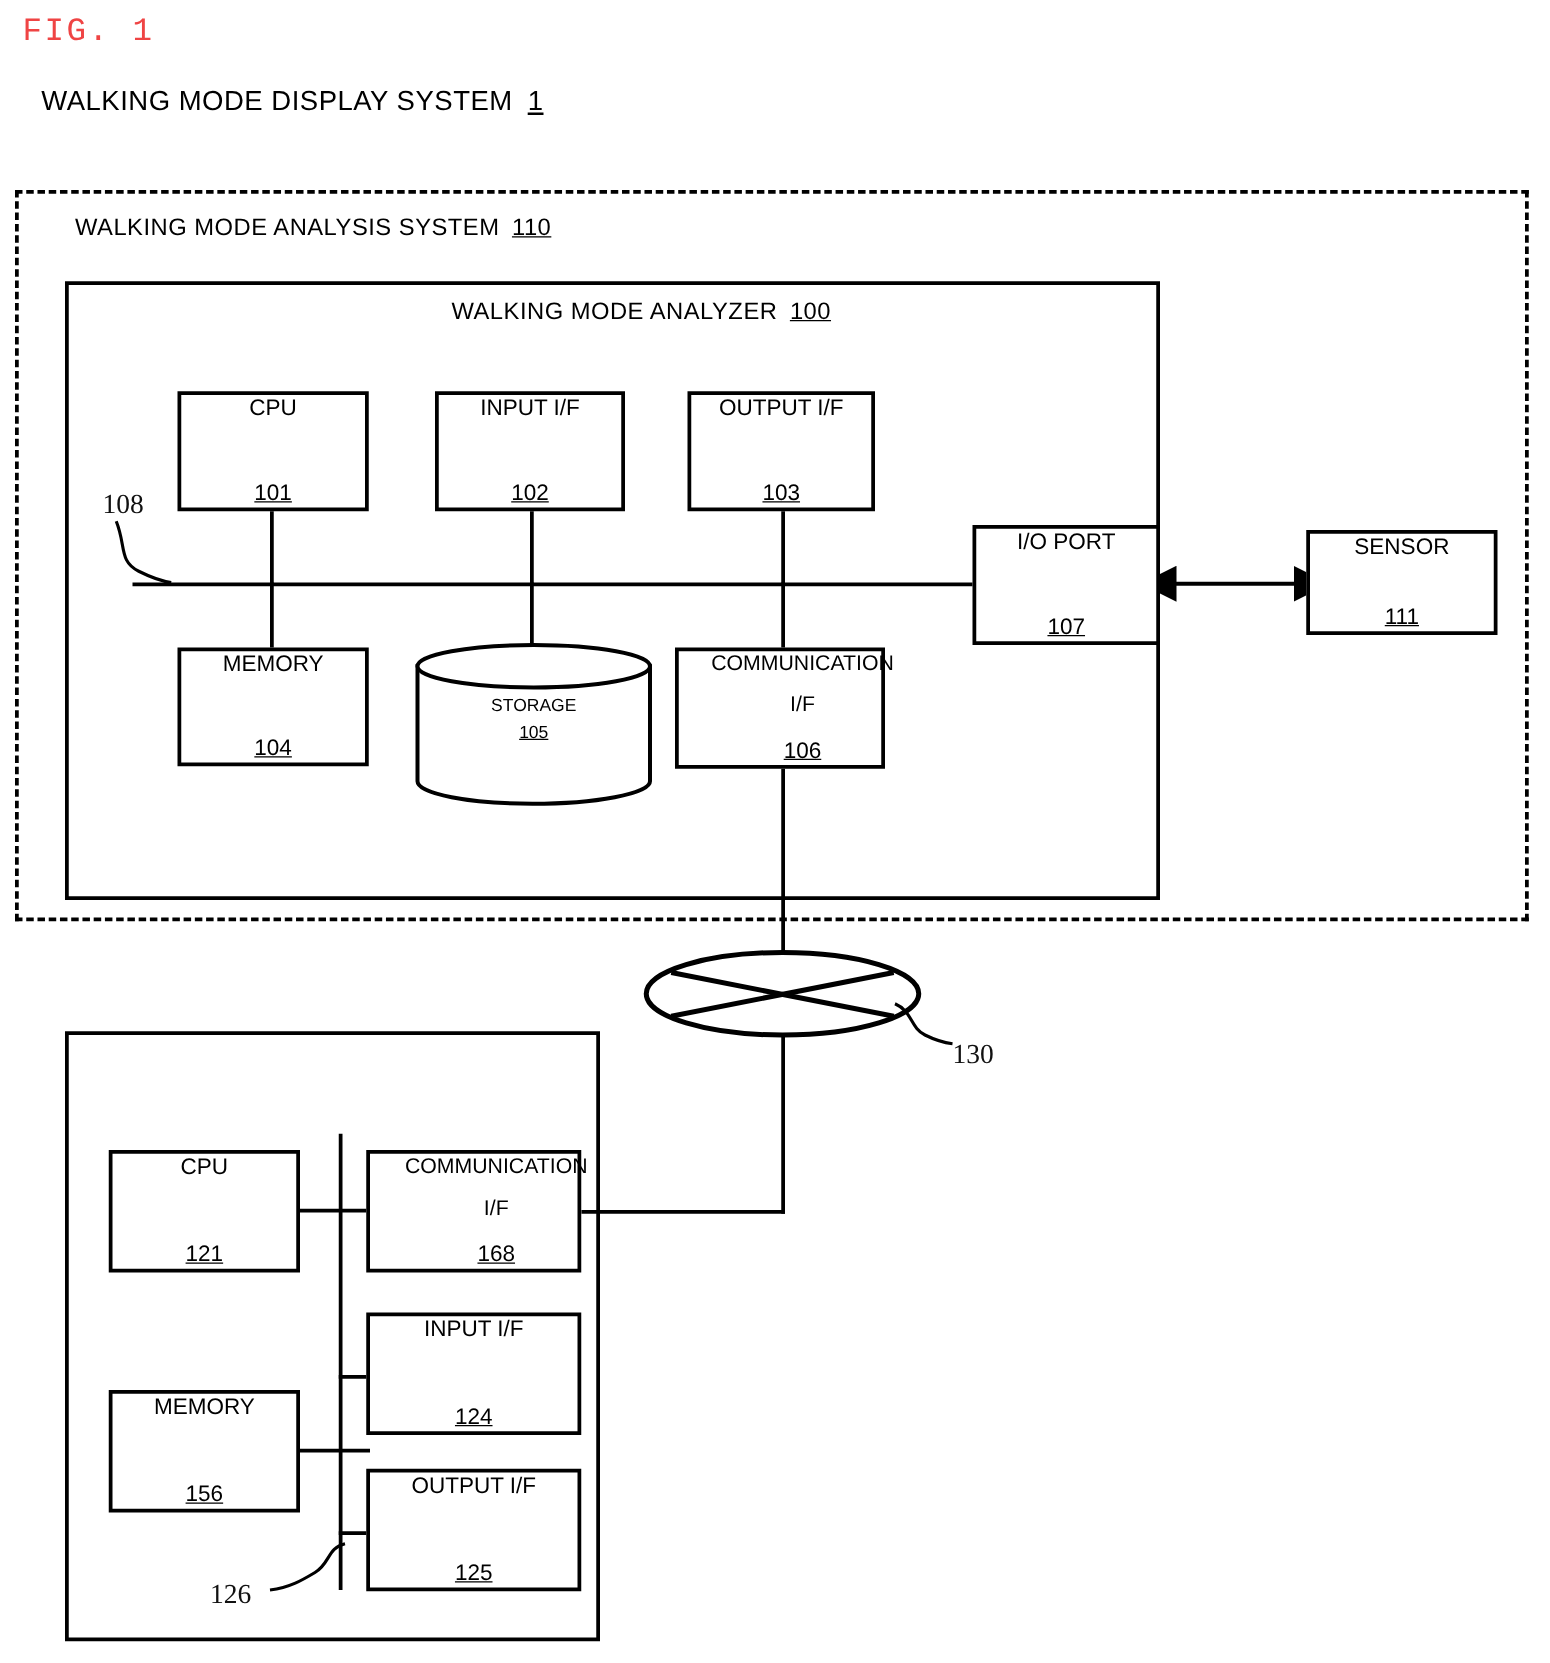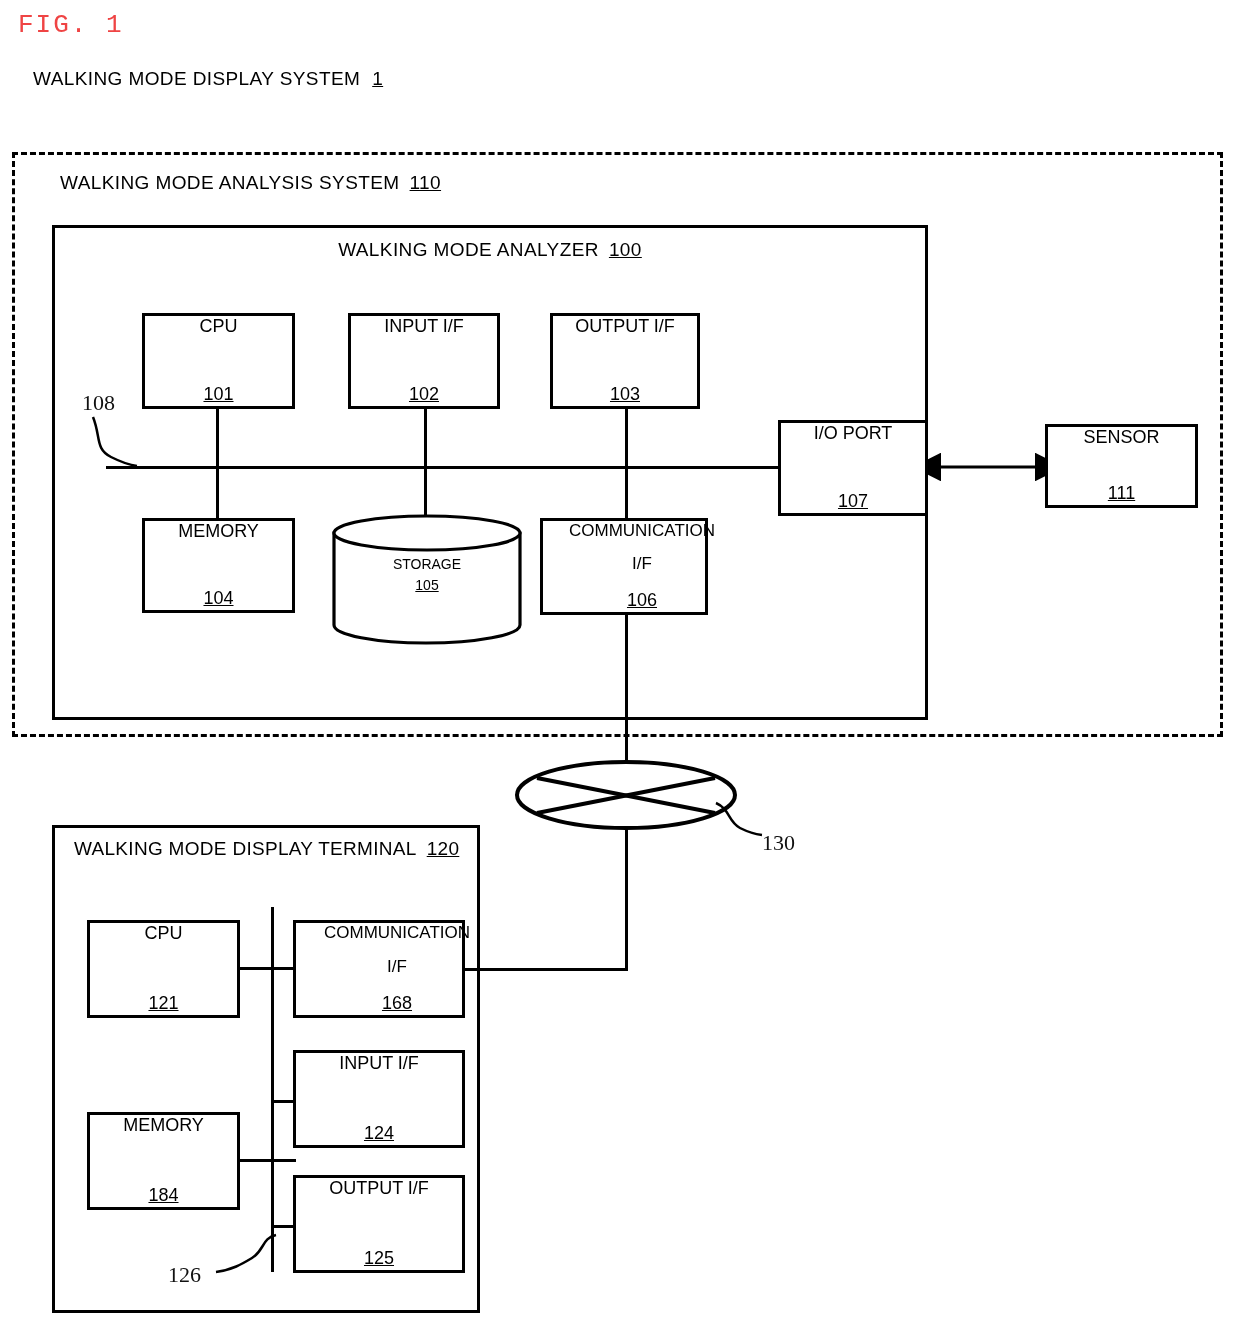--- a/index.html
+++ b/index.html
@@ -29,7 +29,7 @@
     position: absolute;
     left: 33px;
     top: 68px;
-    font-size: 19px;
+    font-size: 22px;
     letter-spacing: 0.4px;
     white-space: nowrap;
   }

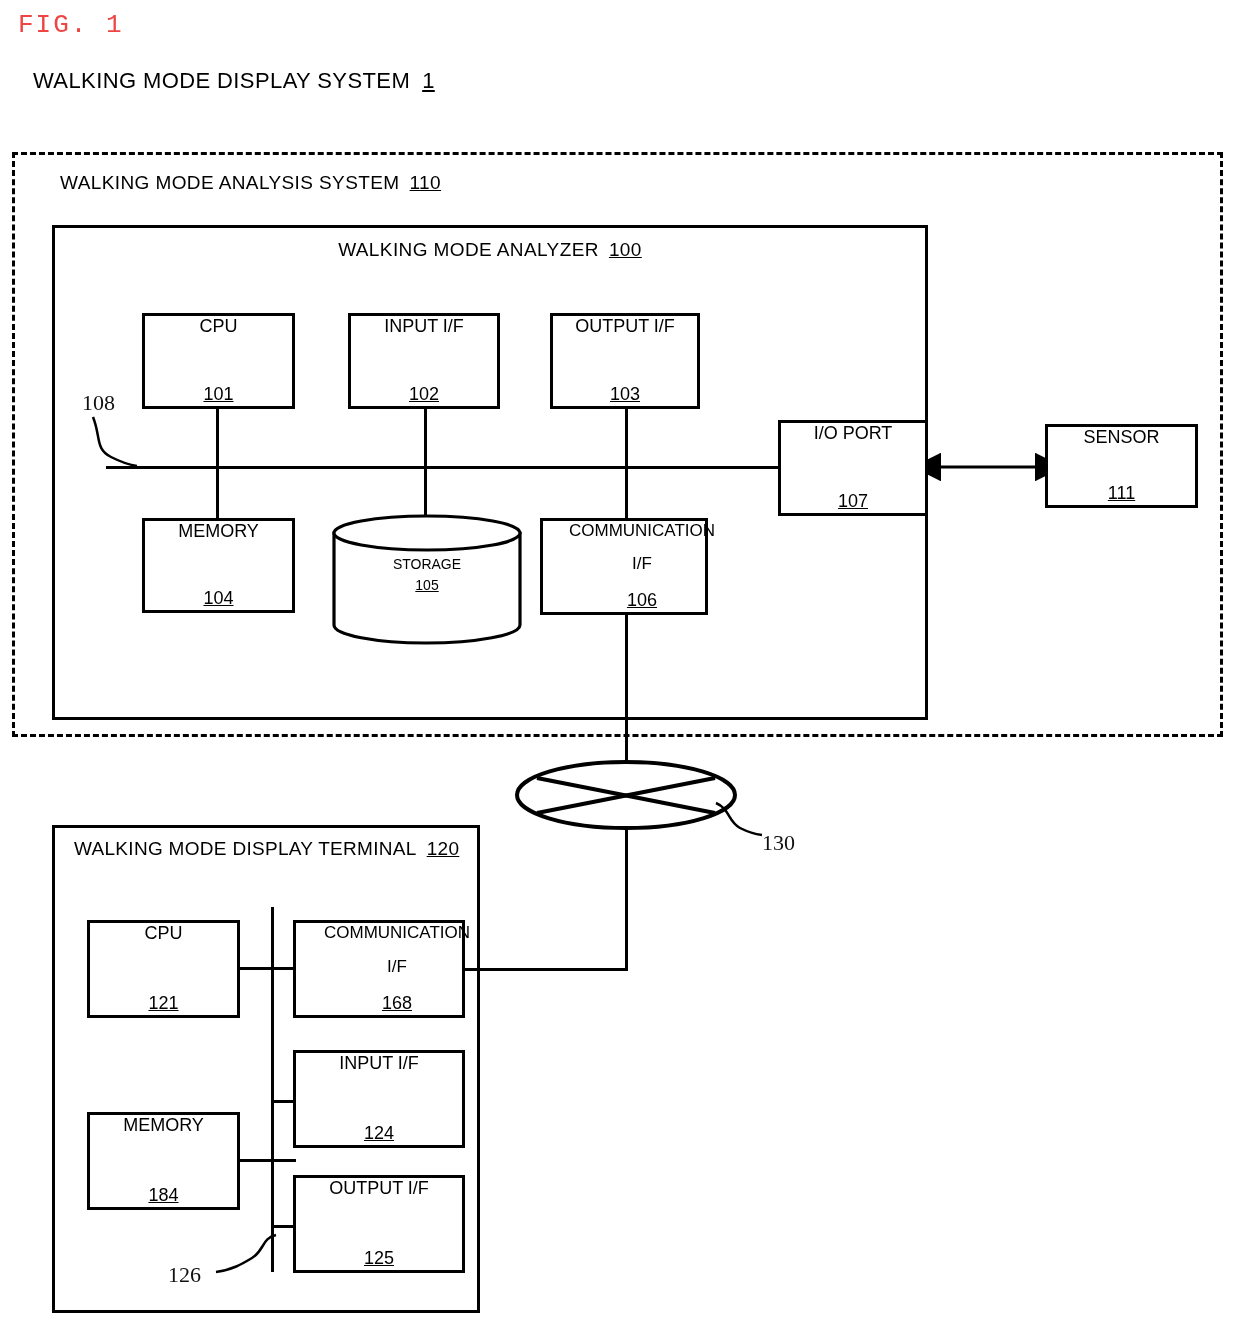--- a/index.html
+++ b/index.html
@@ -76,6 +76,7 @@
     text-align: center;
     font-size: 19px;
     letter-spacing: 0.4px;
+    padding-left: 23px;
   }
   .analyzer-title .num {
     text-decoration: underline;

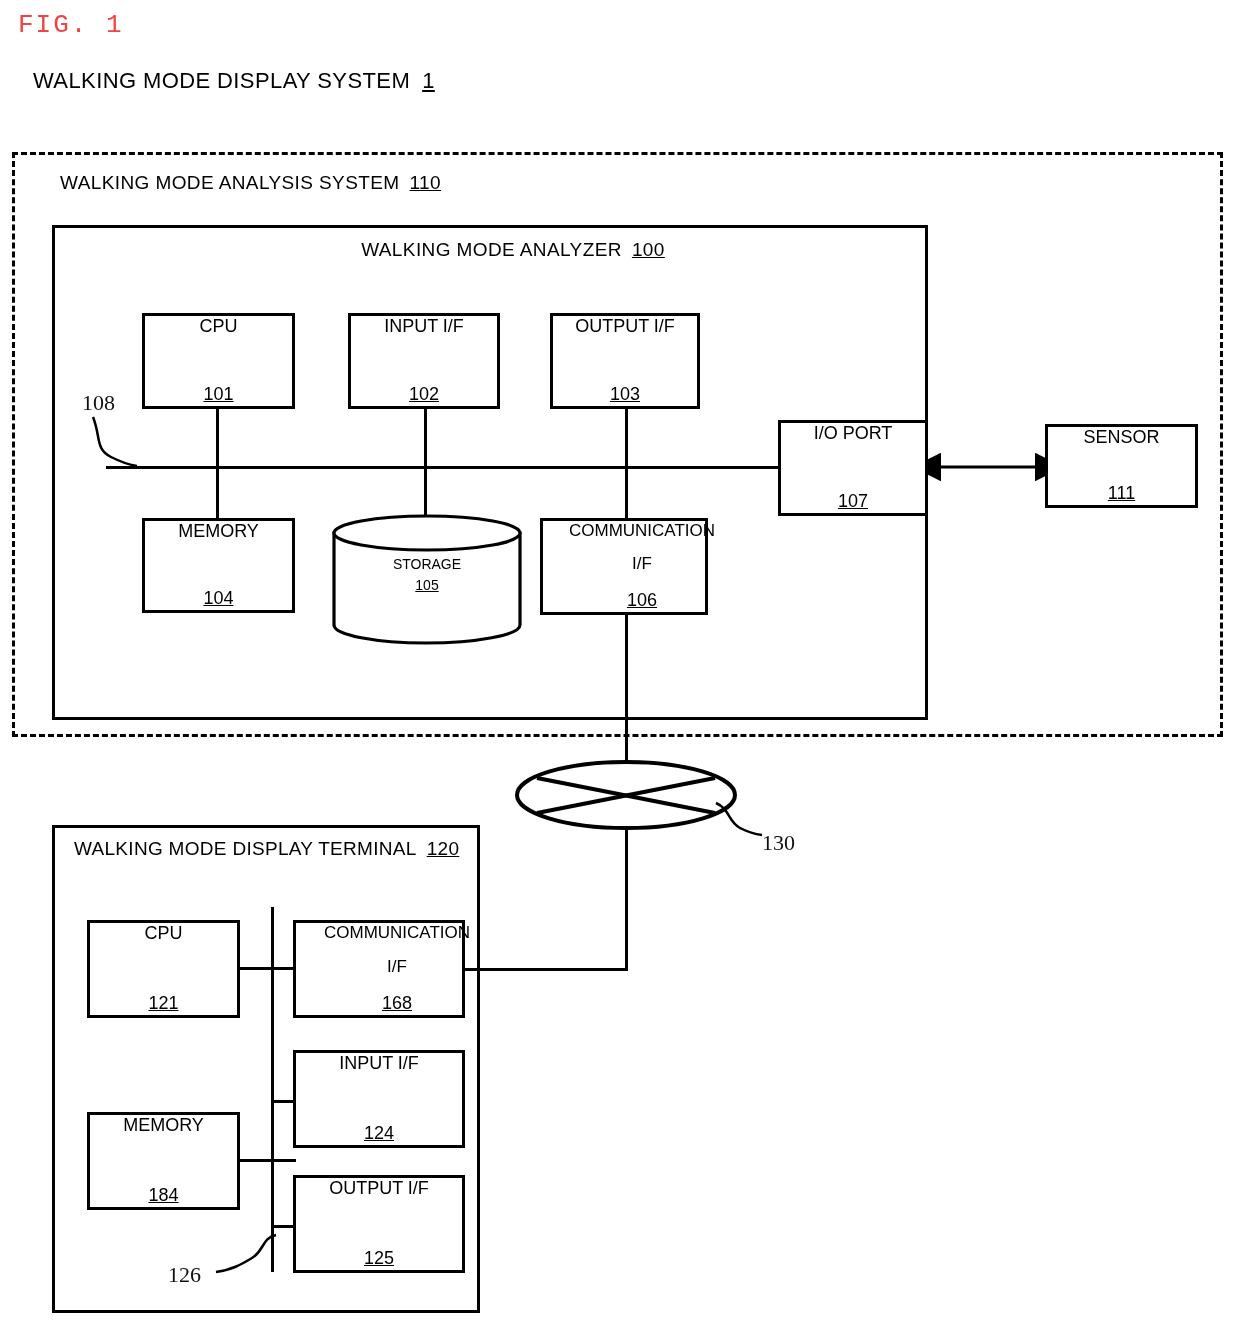--- a/index.html
+++ b/index.html
@@ -252,9 +252,6 @@
   </svg>
 
   <div class="terminal-box"></div>
-  <div class="terminal-title">
-    <span>WALKING MODE DISPLAY TERMINAL</span><span class="num">120</span>
-  </div>
 
   <div class="line vline" style="left:271px; top:907px; height:365px;"></div>
   <div class="refnum" style="left:168px; top:1262px;">126</div>

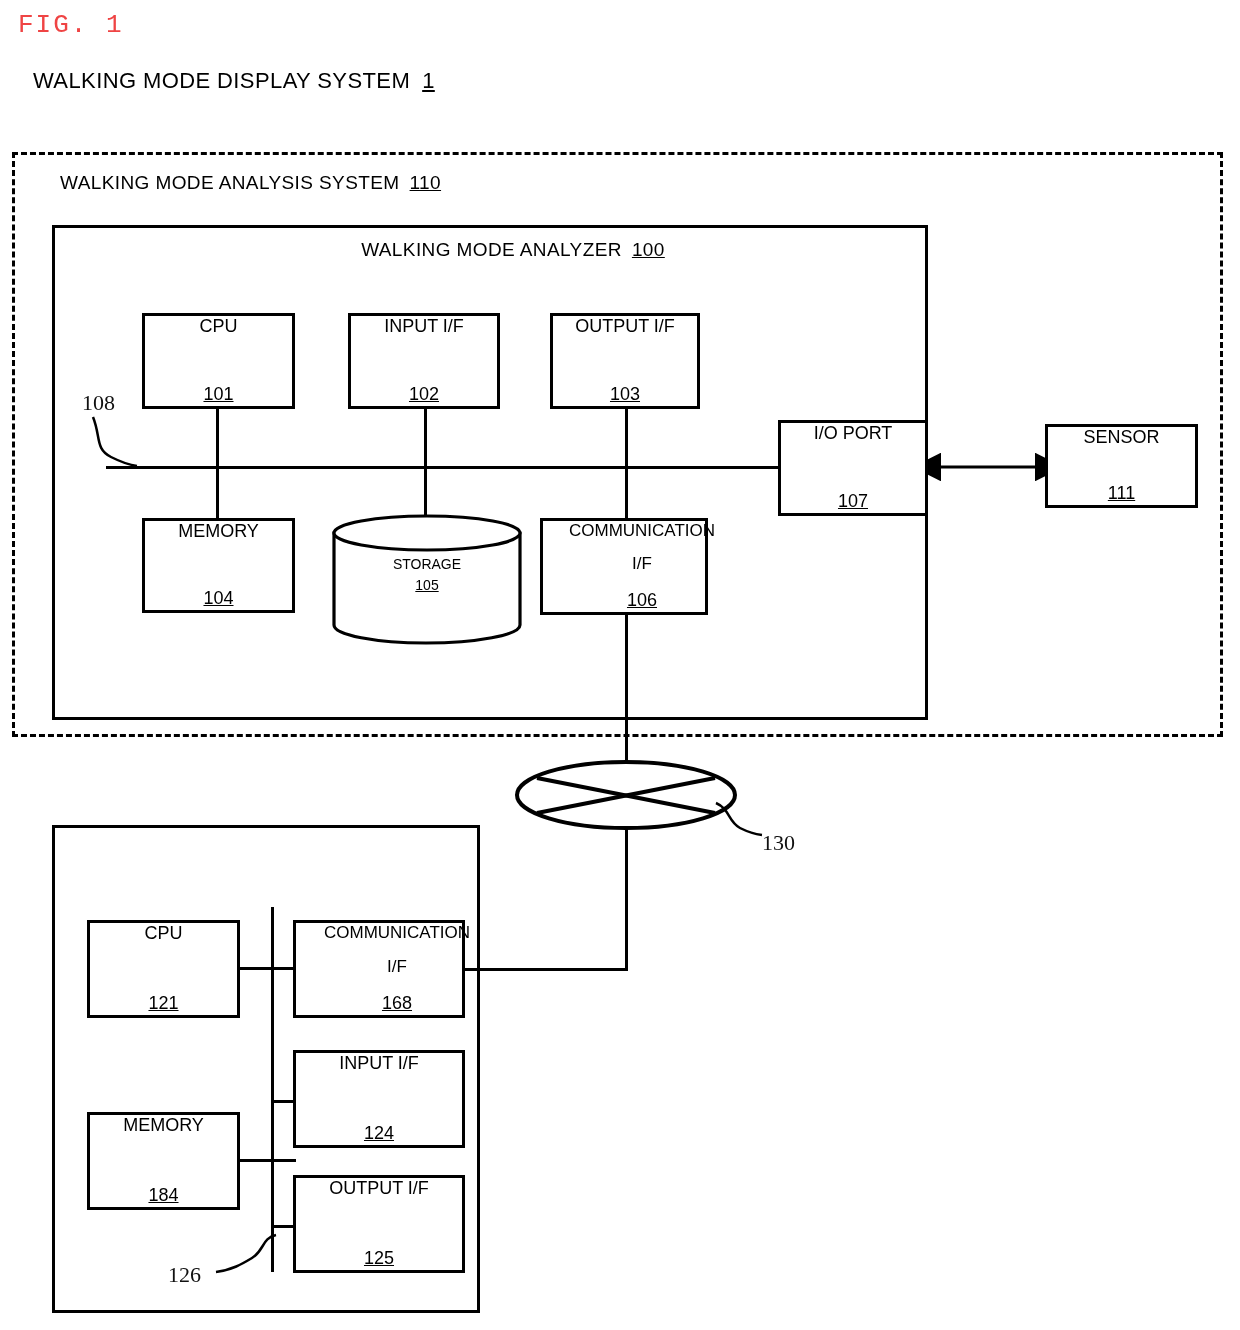--- a/index.html
+++ b/index.html
@@ -273,7 +273,7 @@
 
   <div class="node" style="left:87px; top:1112px; width:153px; height:98px;">
     <span class="lbl">MEMORY</span>
-    <span class="num">184</span>
+    <span class="num">156</span>
   </div>
   <div class="line hline" style="left:238px; top:1159px; width:58px;"></div>
 

